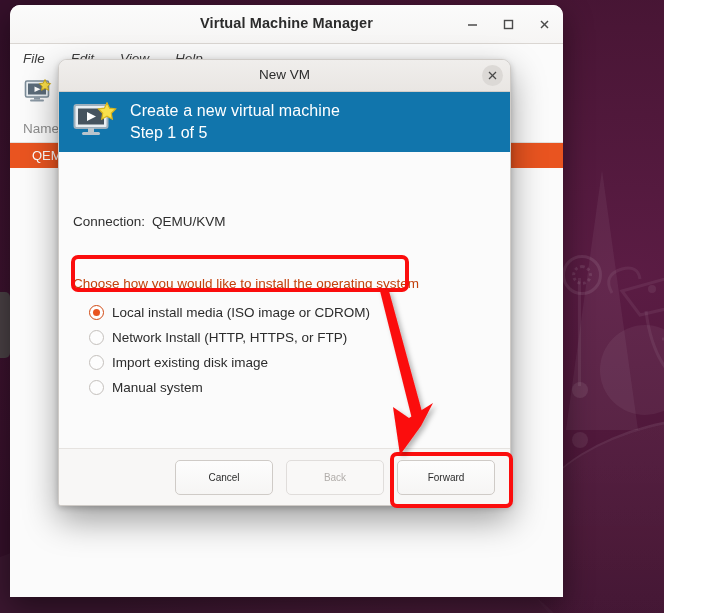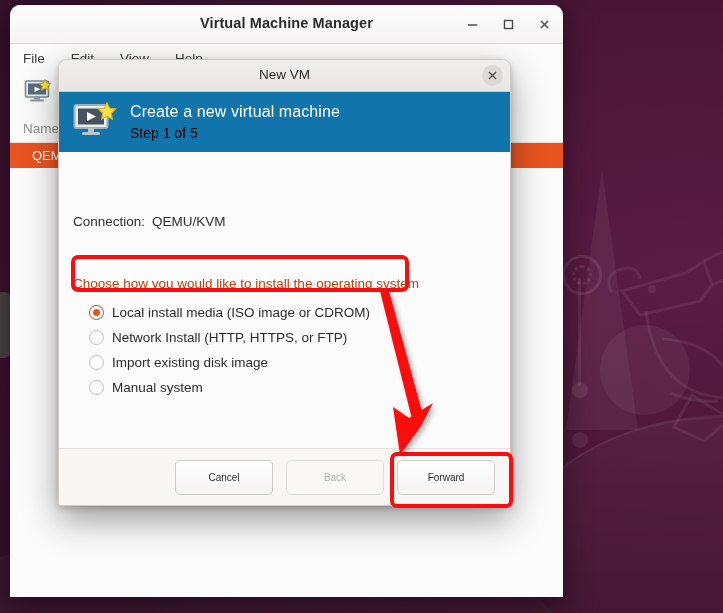--- a/index.html
+++ b/index.html
@@ -12,7 +12,7 @@
   
   #desktop {
     position: relative;
-    width: 723px; height: 613px;
+    width: 664px; height: 613px;
     background: #2c0b1a;
     overflow: hidden;
   }

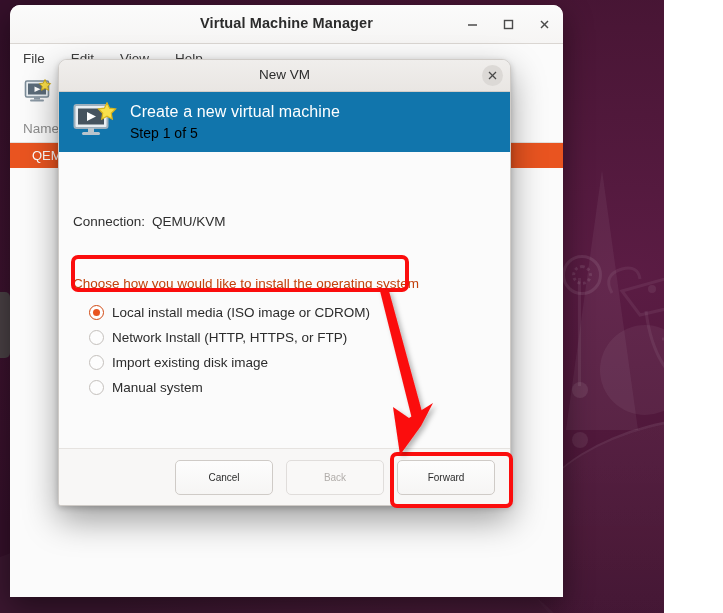--- a/index.html
+++ b/index.html
@@ -150,7 +150,7 @@
     font-size: 13.5px;
     color: #3d3d3d;
   }
-  .menu-item { padding: 2px 4px; }
+  .menu-item { padding: 2px 4px; font-style: italic; }
 
   .vmm-toolbar {
     height: 42px;

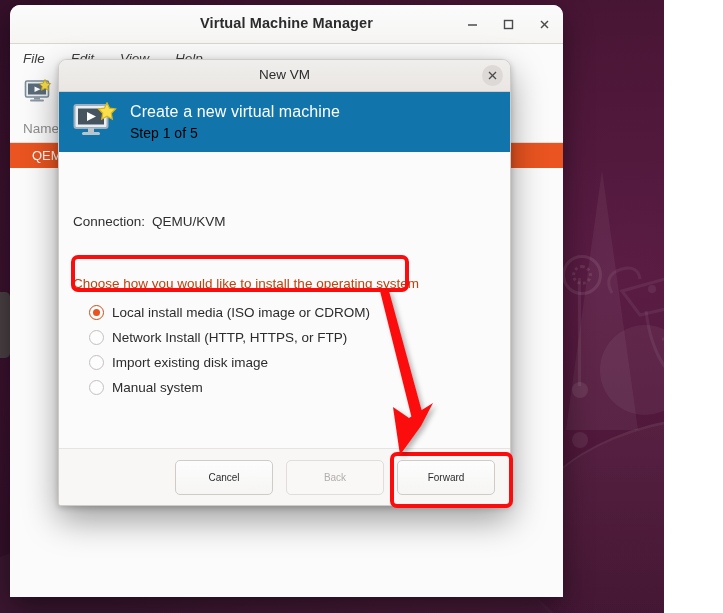--- a/index.html
+++ b/index.html
@@ -233,8 +233,8 @@
     letter-spacing: 0.1px;
   }
   .banner-sub {
-    color: #000000;
-    font-size: 14px;
+    color: #ffffff;
+    font-size: 16px;
     margin-top: 3px;
   }
   .dlg-content {

